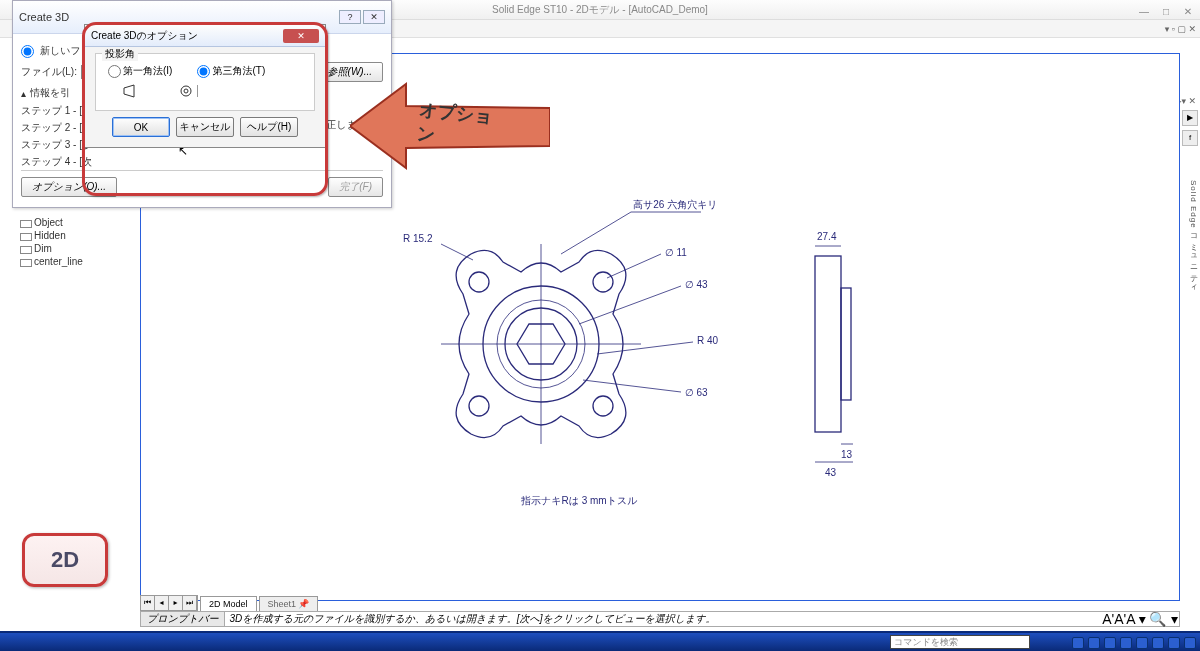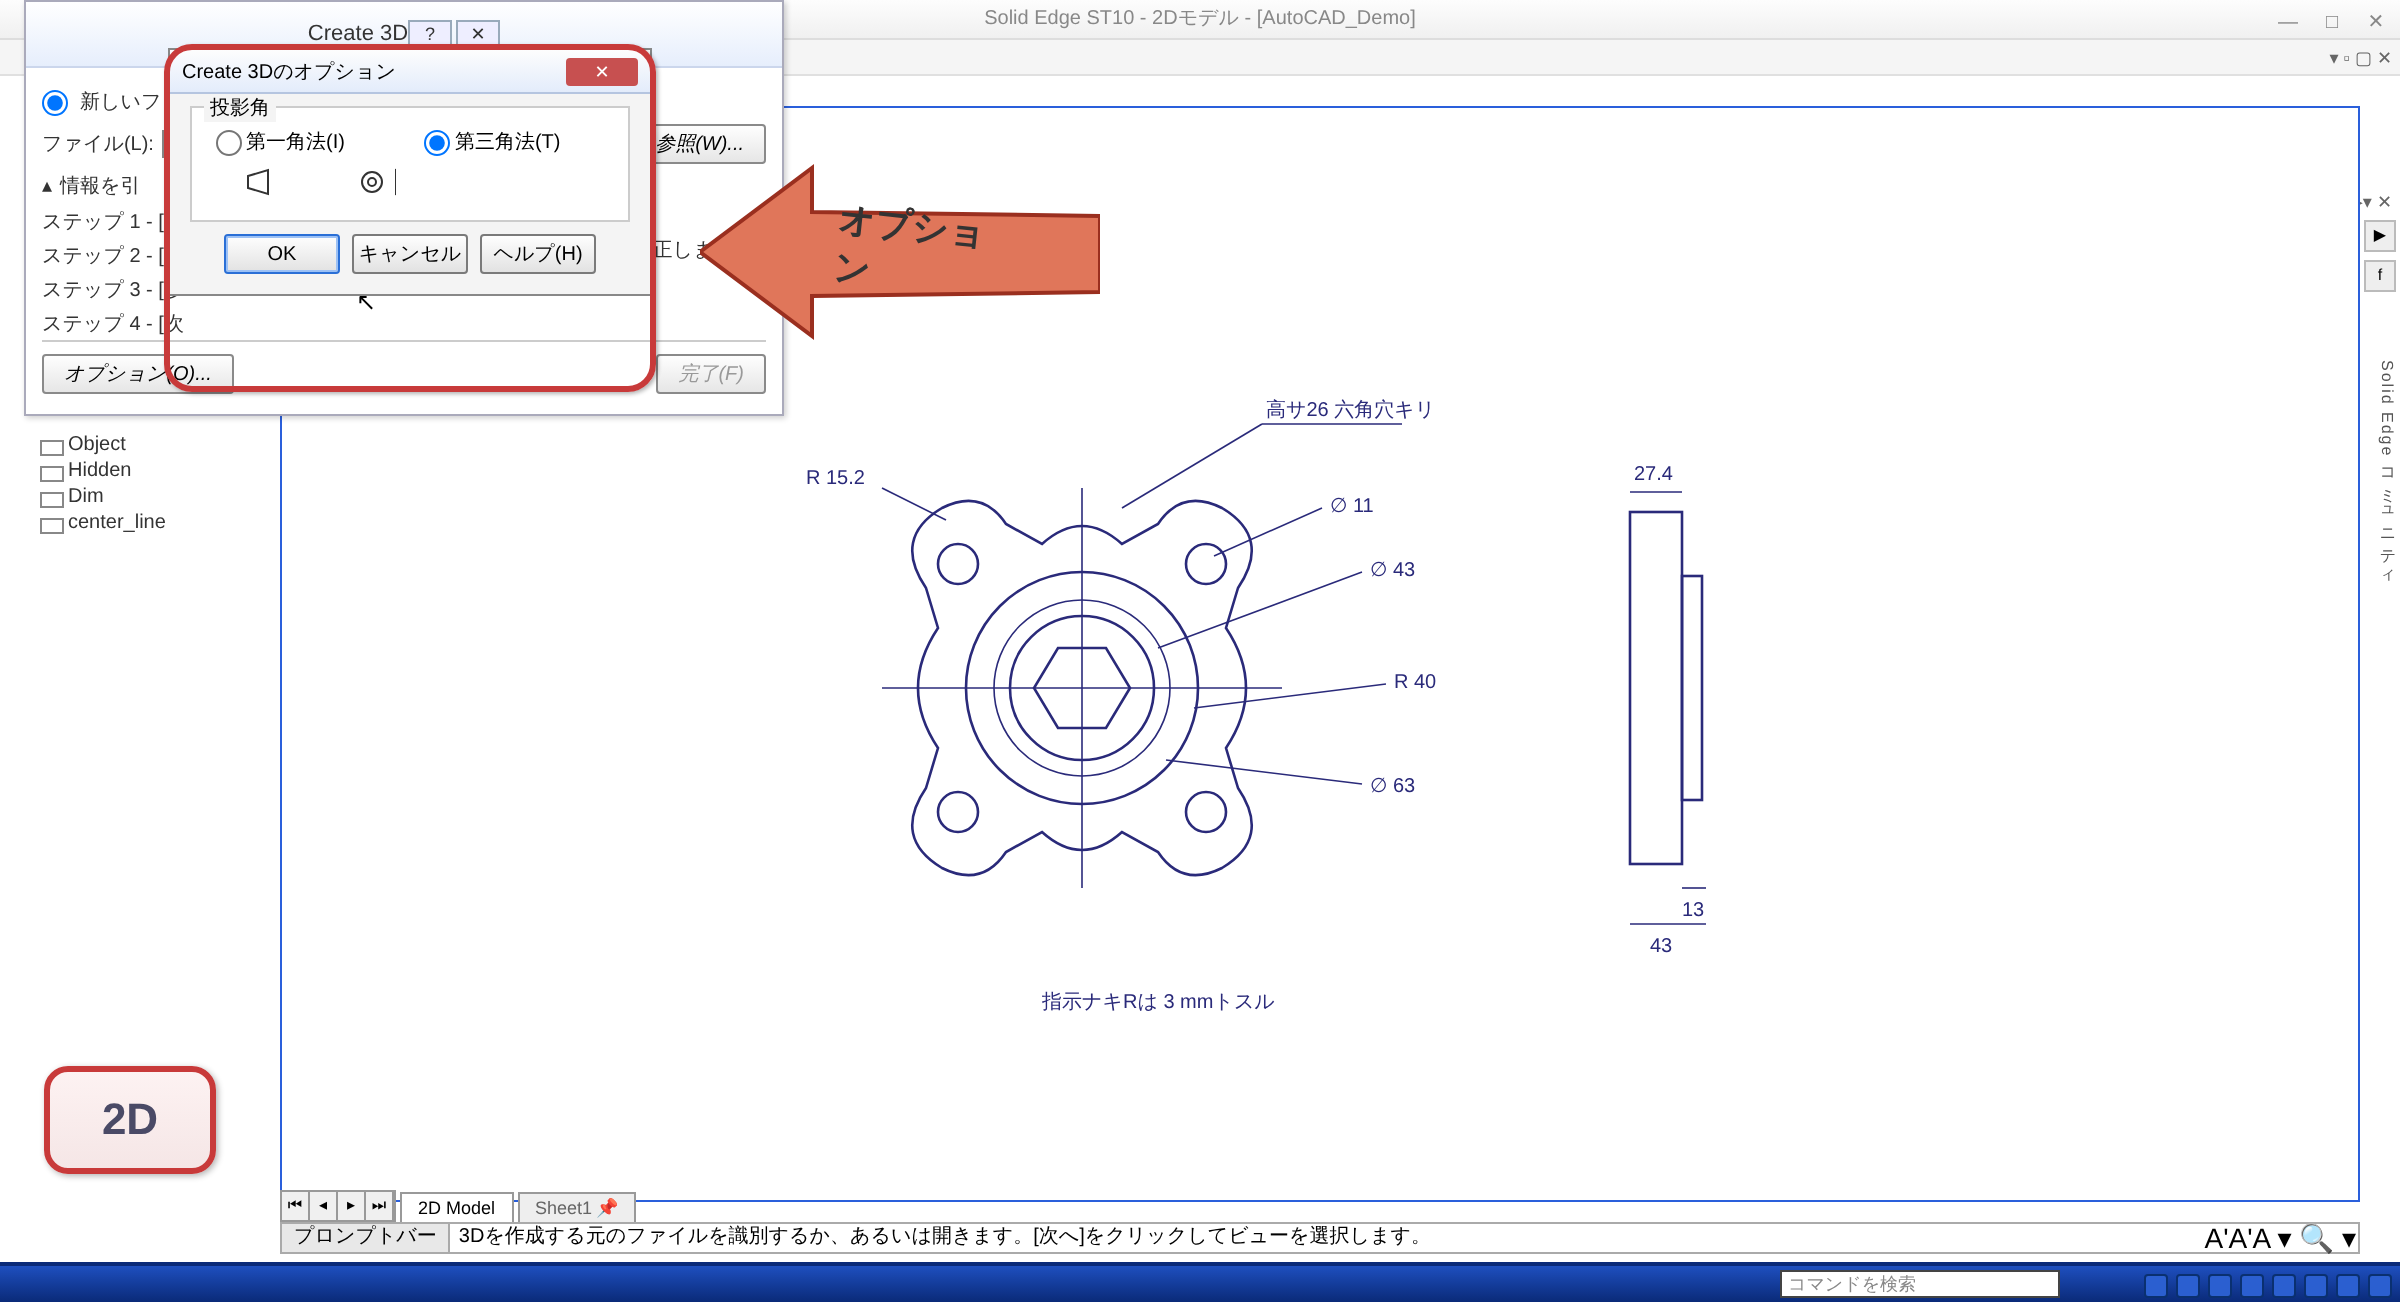--- a/index.html
+++ b/index.html
@@ -24,7 +24,7 @@
 
 
 .wizard { position:absolute; top:0; left:12px; width:380px; background:#fff; border:1px solid #aab; box-shadow:1px 1px 3px rgba(0,0,0,0.2); }
-.wiz-title { height:22px; background:linear-gradient(#fff,#e6eefc); border-bottom:1px solid #cbd6ec; font-size:11px; padding:16px 6px; color:#333; display:flex; justify-content:center; align-items:center; }
+.wiz-title { height:22px; background:linear-gradient(#fff,#e6eefc); border-bottom:1px solid #cbd6ec; font-size:11px; padding:16px 6px; color:#333; display:flex; justify-content:space-between; align-items:center; }
 .wiz-title .winbtns { display:flex; gap:2px; }
 .wiz-title .winbtns span { width:22px; height:14px; border:1px solid #9ab; background:#eef; font-size:9px; text-align:center; line-height:12px; }
 .wiz-body { padding:6px 8px; font-size:10px; color:#333; }

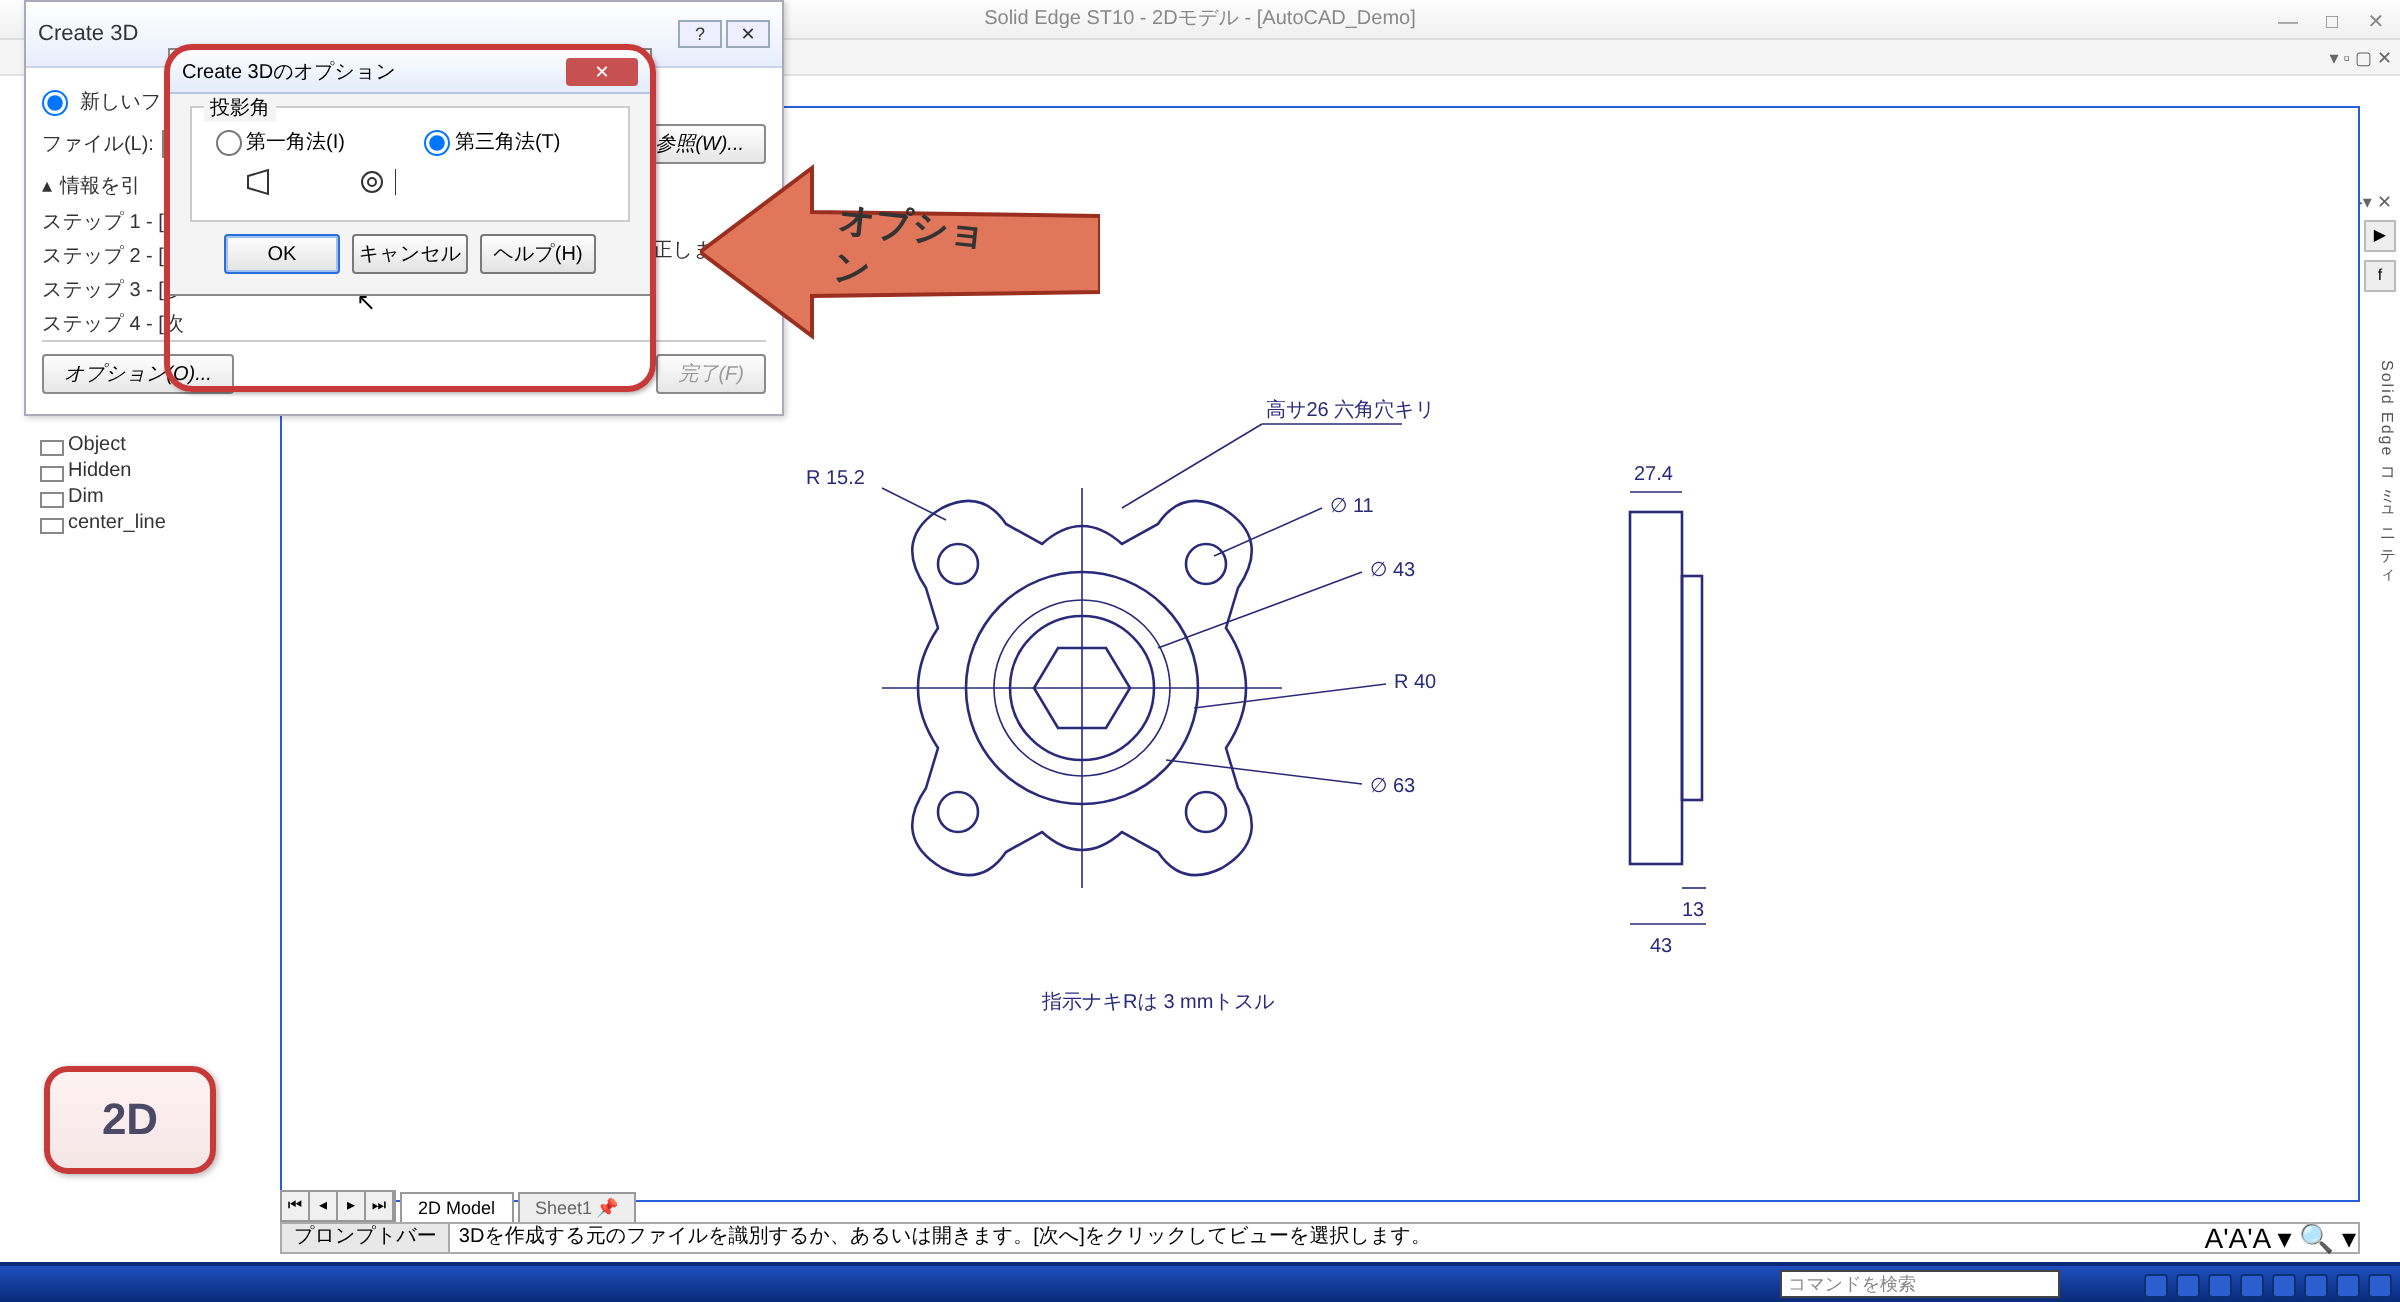--- a/index.html
+++ b/index.html
@@ -40,7 +40,7 @@
 .opt-body { padding:6px 10px 10px 10px; font-size:10px; }
 .opt-group { border:1px solid #ccc; background:#fff; padding:6px 8px 8px 8px; margin-bottom:6px; position:relative; }
 .opt-group-inner-title { position:absolute; top:-7px; left:6px; background:#fff; padding:0 3px; font-size:10px; }
-.proj-row { display:flex; gap:40px; margin:4px 0 6px 4px; align-items:flex-end; }
+.proj-row { display:flex; gap:25px; margin:4px 0 6px 4px; align-items:flex-end; }
 .proj-icons { display:flex; gap:40px; margin-left:18px; }
 .proj-icons svg { width:18px; height:18px; }
 .chk-row { display:flex; gap:22px; margin:6px 0 0 4px; }

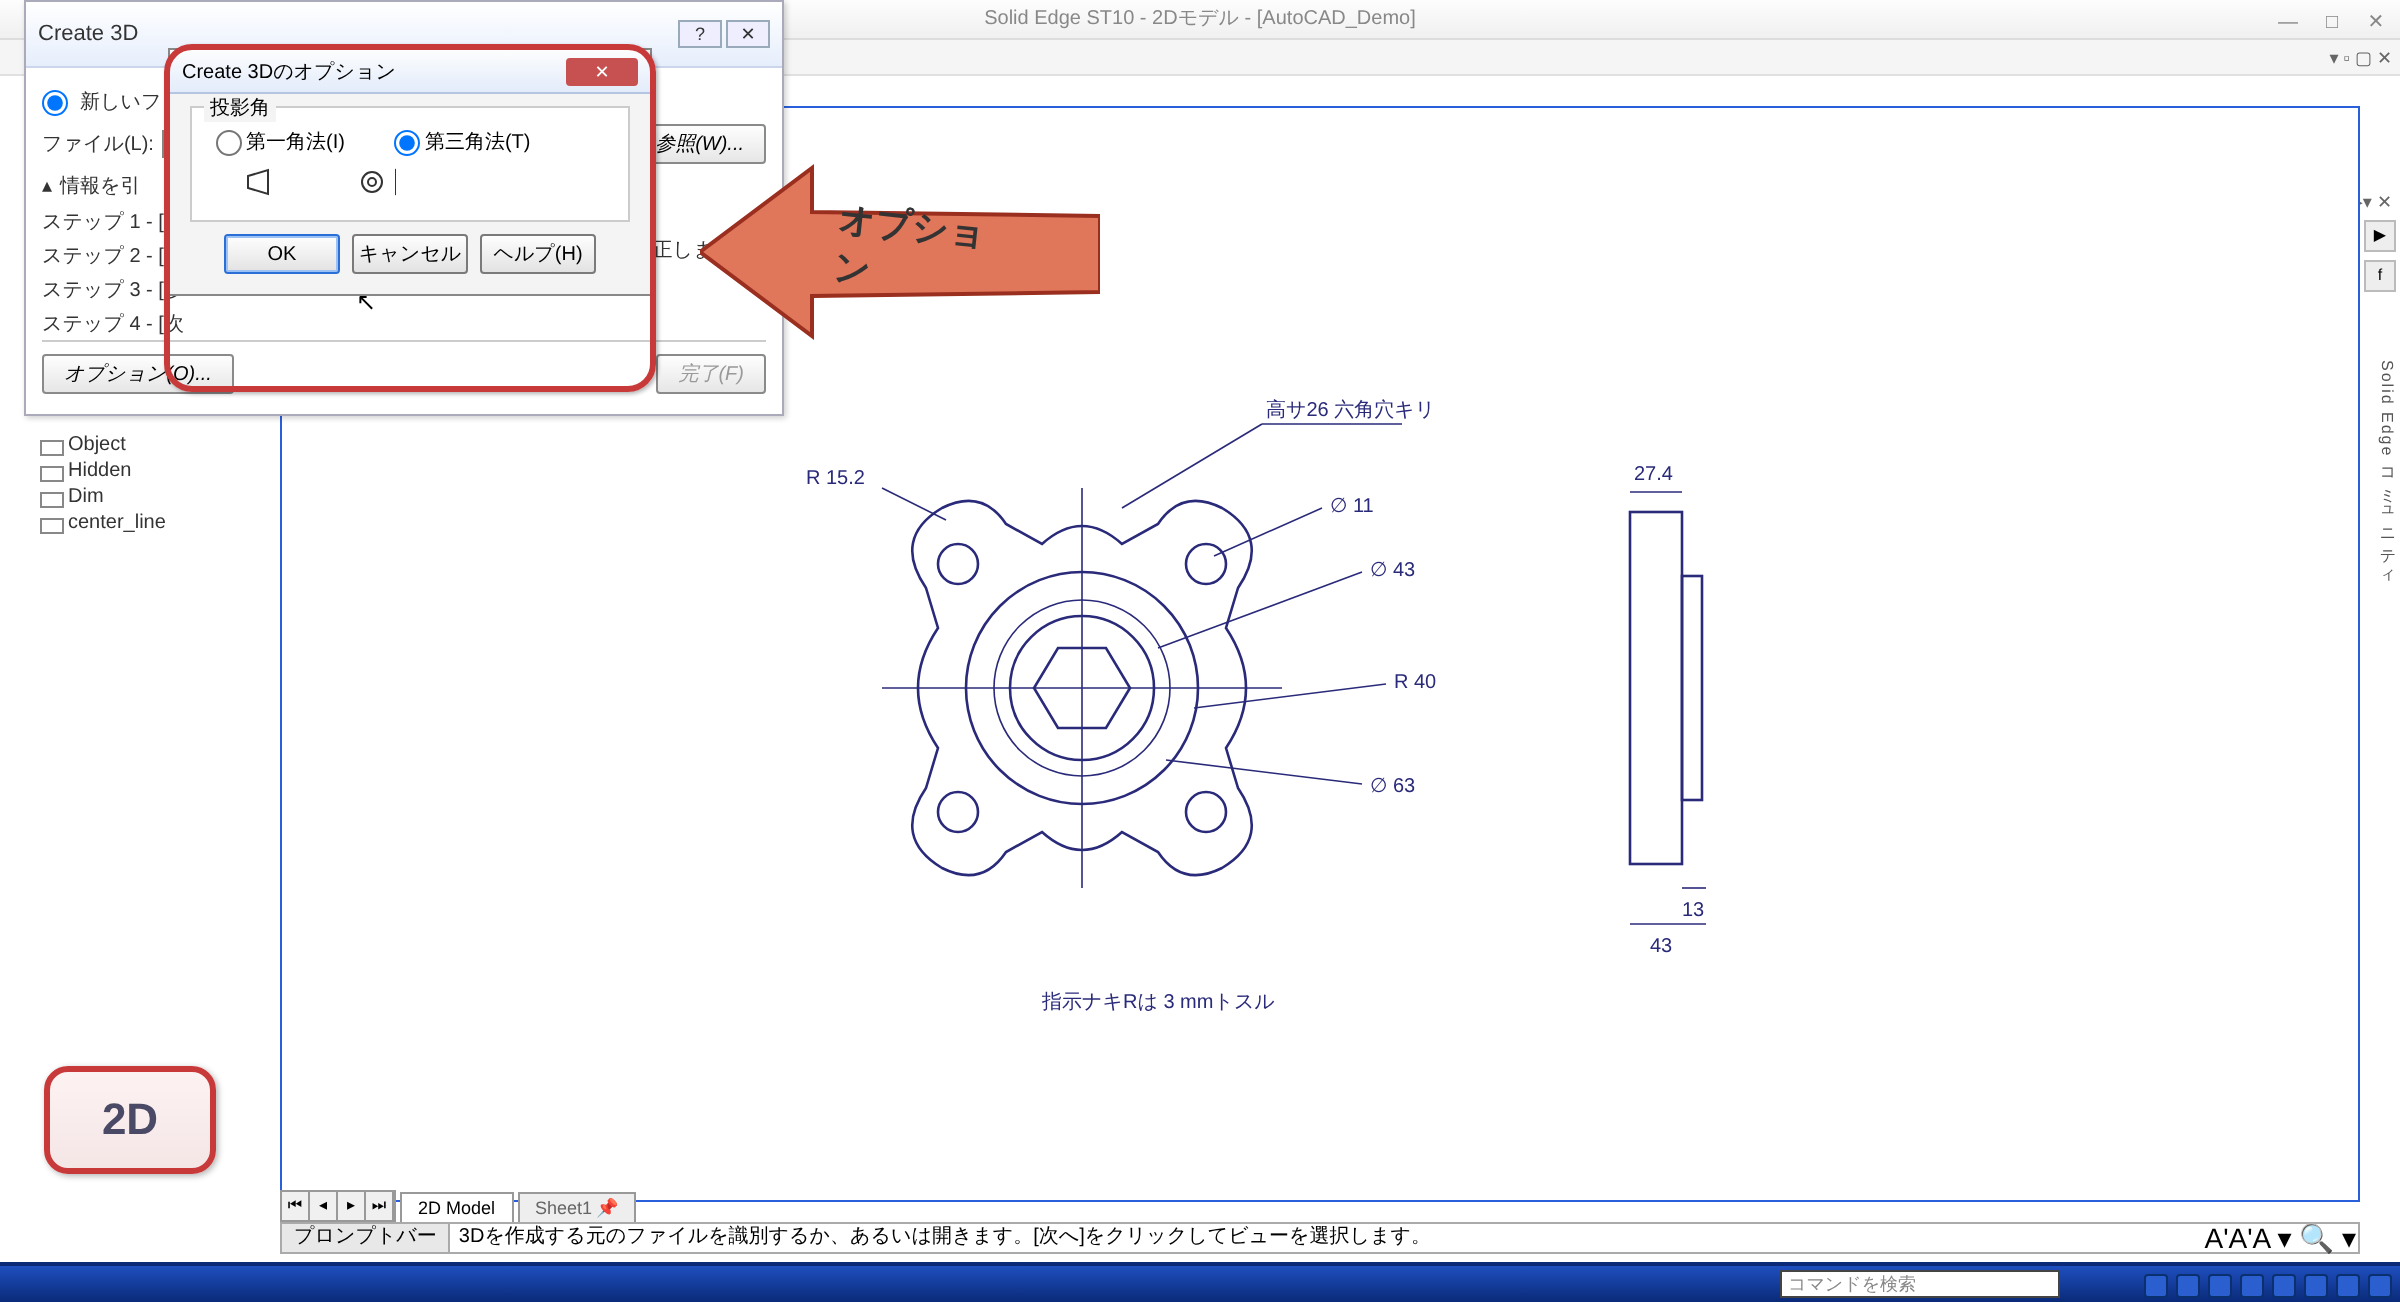--- a/index.html
+++ b/index.html
@@ -61,7 +61,7 @@
 .tab-item { border:1px solid #999; border-bottom:none; background:#fff; padding:1px 8px; margin-left:2px; height:15px; line-height:13px;}
 .tab-item.inactive { background:#eee; color:#666; }
 .tab-item .pin { color:#d33; margin-left:2px;}
-.prompt-bar { position:absolute; left:140px; right:20px; bottom:24px; height:16px; display:flex; font-size:10px; }
+.prompt-bar { position:absolute; left:140px; right:20px; bottom:24px; height:16px; display:flex; font-size:10px;font-style:italic; }
 .prompt-label { background:#e8e8e8; border:1px solid #aaa; padding:0 6px; line-height:14px; }
 .prompt-input { flex:1; border:1px solid #aaa; border-left:none; padding:0 4px; line-height:14px; background:#fff; }
 .txt-scale { position:absolute; right:22px; bottom:24px; font-size:14px; }

